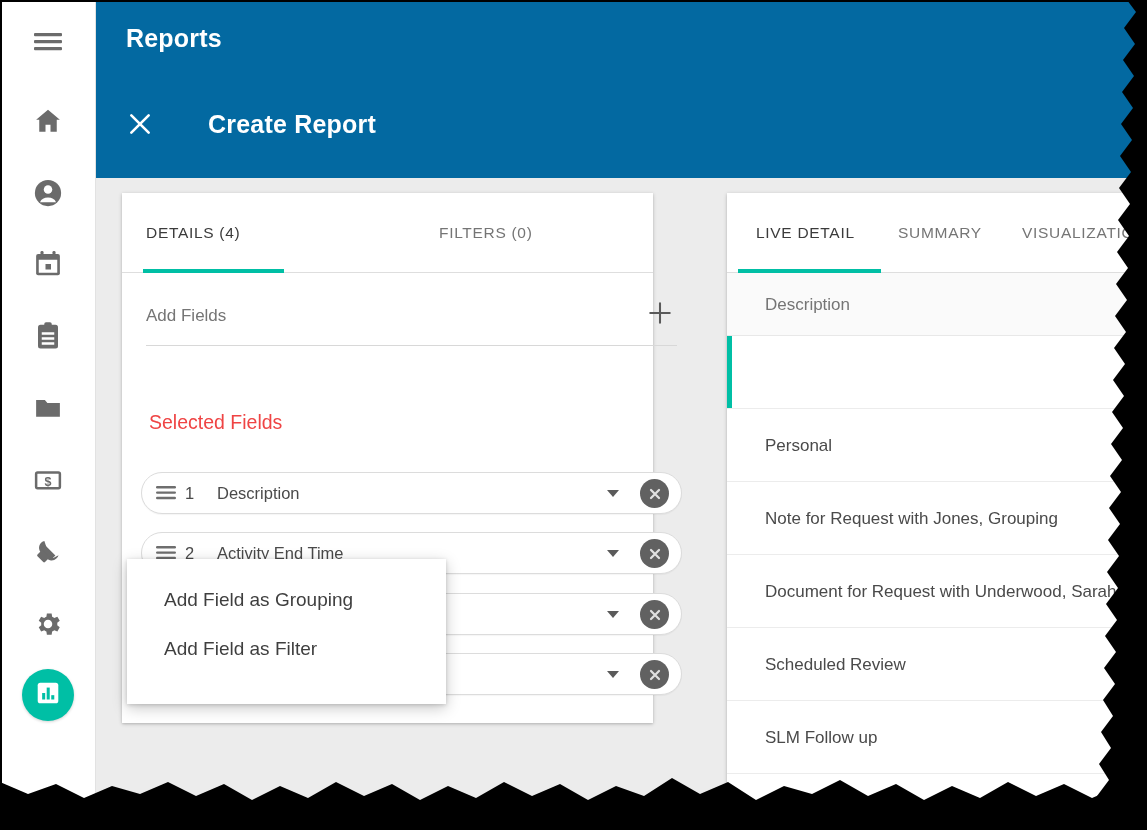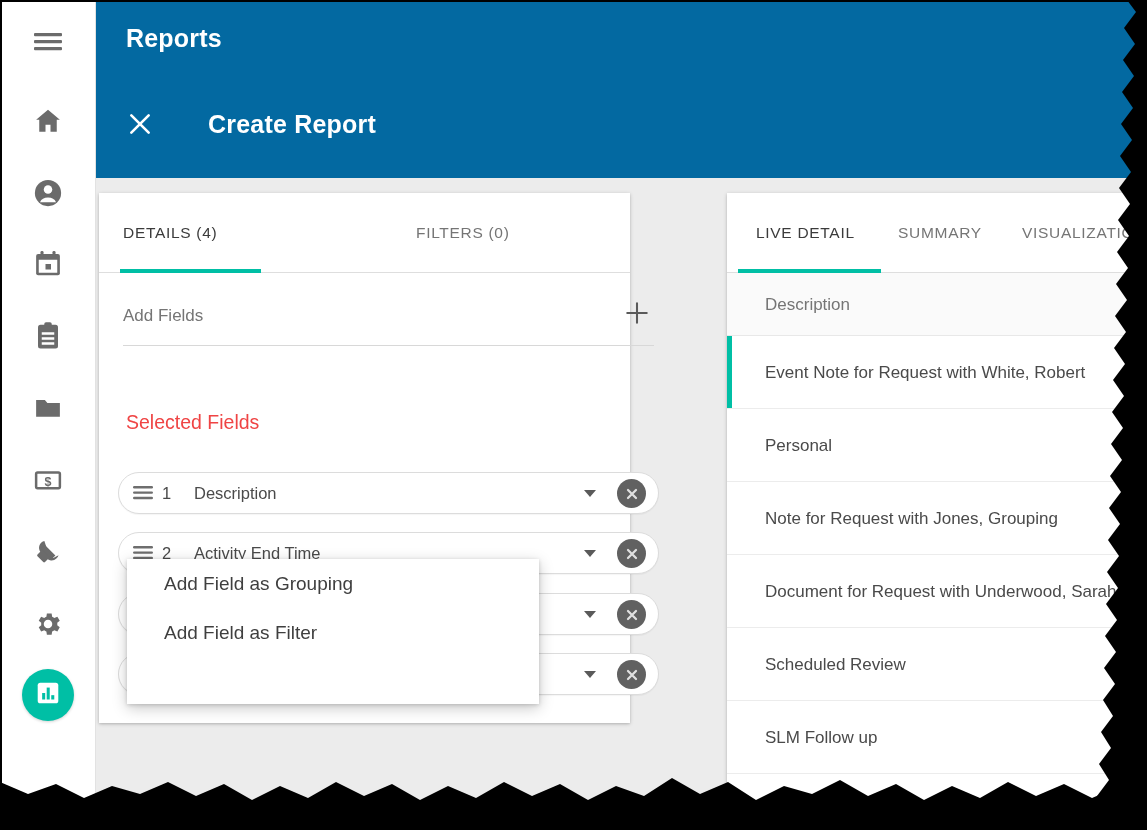--- a/index.html
+++ b/index.html
@@ -78,7 +78,7 @@
     background: #ffffff;
     box-shadow: 0 1px 4px rgba(0,0,0,.18), 0 1px 2px rgba(0,0,0,.10);
   }
-  .card-left  { left: 3px;  top: 15px; width: 531px; height: 530px; }
+  .card-left  { left: 26px;  top: 15px; width: 531px; height: 530px; }
   .card-right { left: 631px; top: 15px; width: 470px; height: 620px; }
 
   

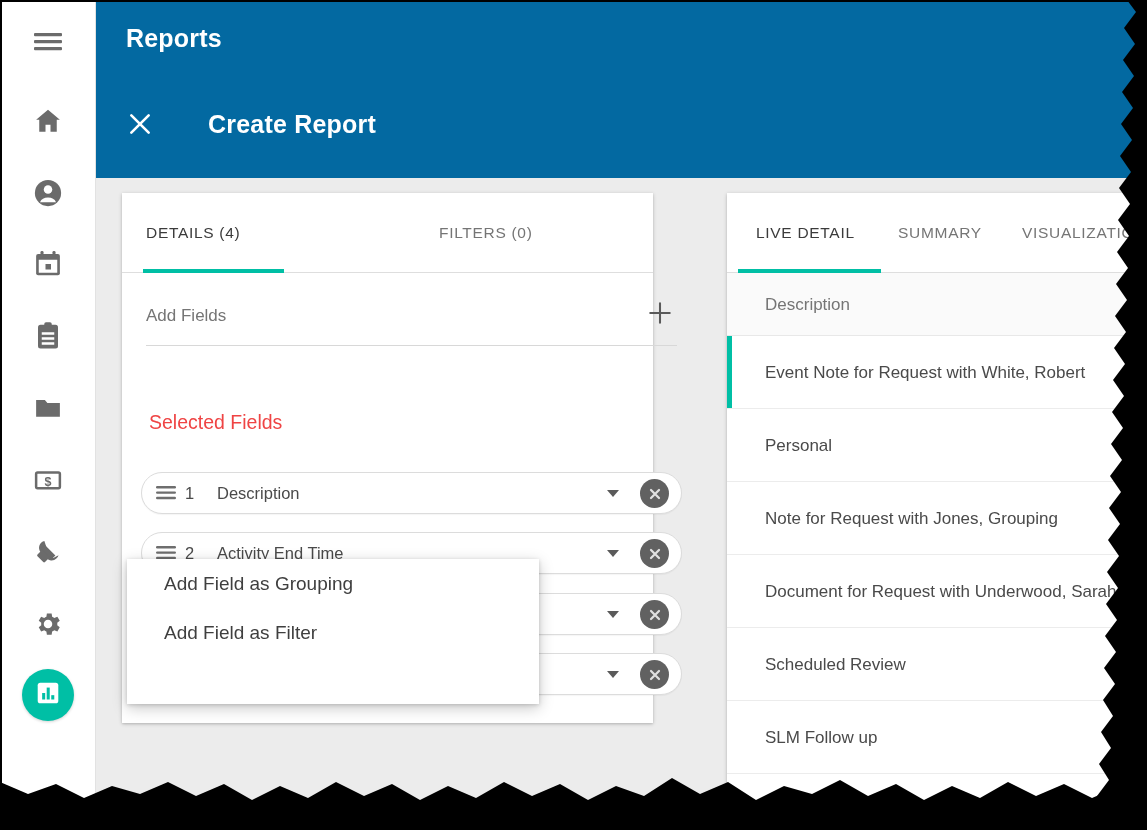--- a/index.html
+++ b/index.html
@@ -453,7 +453,6 @@
 
       <div class="table-row">
         <div class="accent"></div>
-        <div class="table-cell">Event Note for Request with White, Robert</div>
       </div>
       <div class="table-row">
         <div class="table-cell">Personal</div>

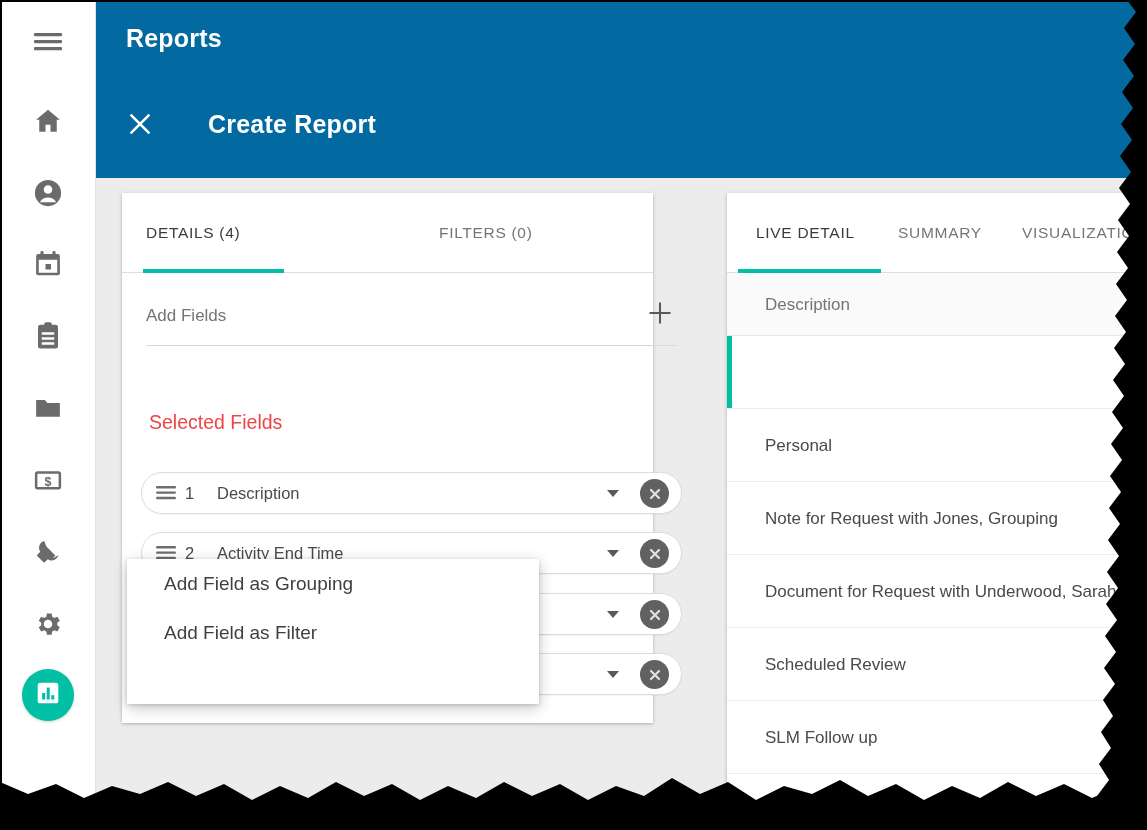--- a/index.html
+++ b/index.html
@@ -159,11 +159,11 @@
   
   .ctx-menu {
     position: absolute; left: 127px; top: 559px;
-    width: 412px; height: 145px;
+    width: 319px; height: 145px;
     background: #ffffff;
     box-shadow: 0 4px 14px rgba(0,0,0,.22), 0 1px 4px rgba(0,0,0,.16);
     z-index: 40;
-    padding-top: 0;
+    padding-top: 16px;
   }
   .ctx-item {
     height: 49px; line-height: 49px;

